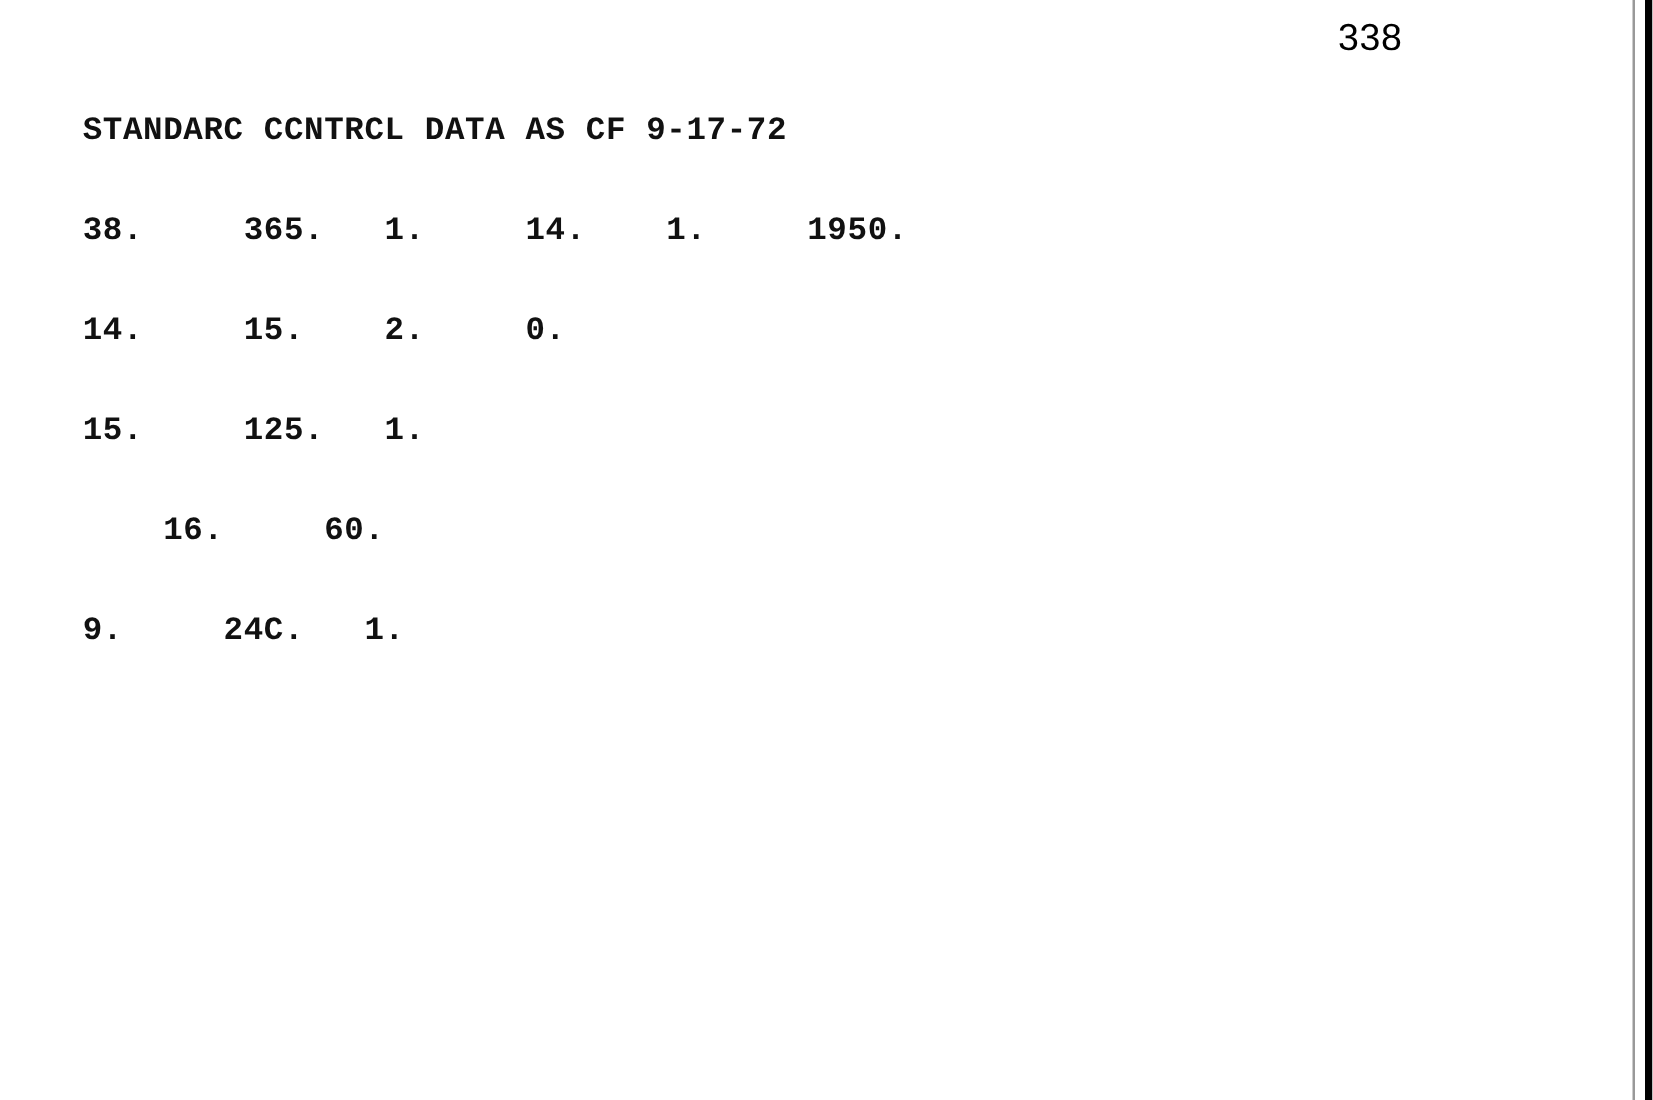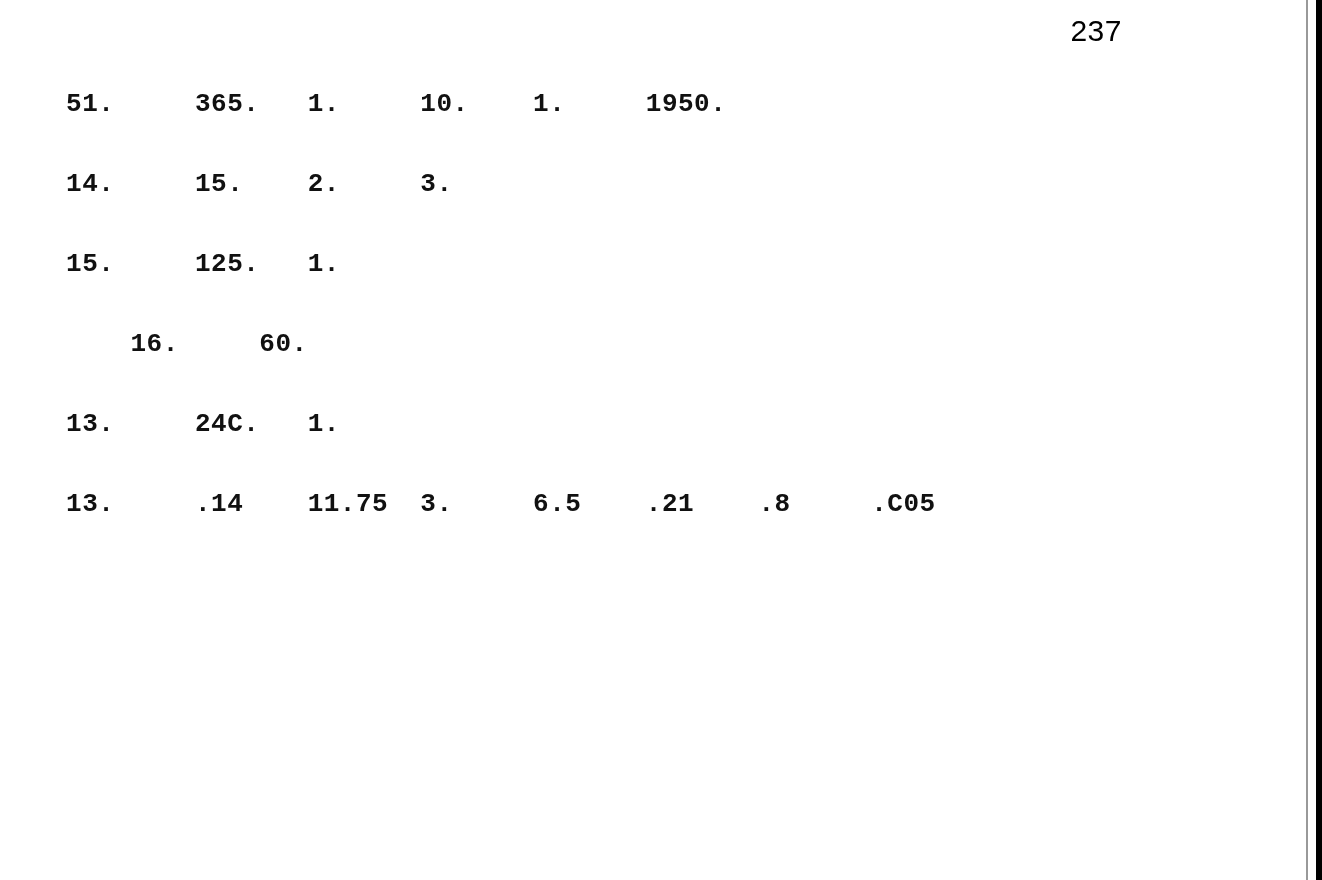--- a/index.html
+++ b/index.html
@@ -60,7 +60,7 @@
 </head>
 <body>
 
-<div class="page-number">237</div>
+<div class="page-number">338</div>
 
 <div class="sheet">
   <span class="line"> 51.     365.   1.     10.    1.     1950.</span>

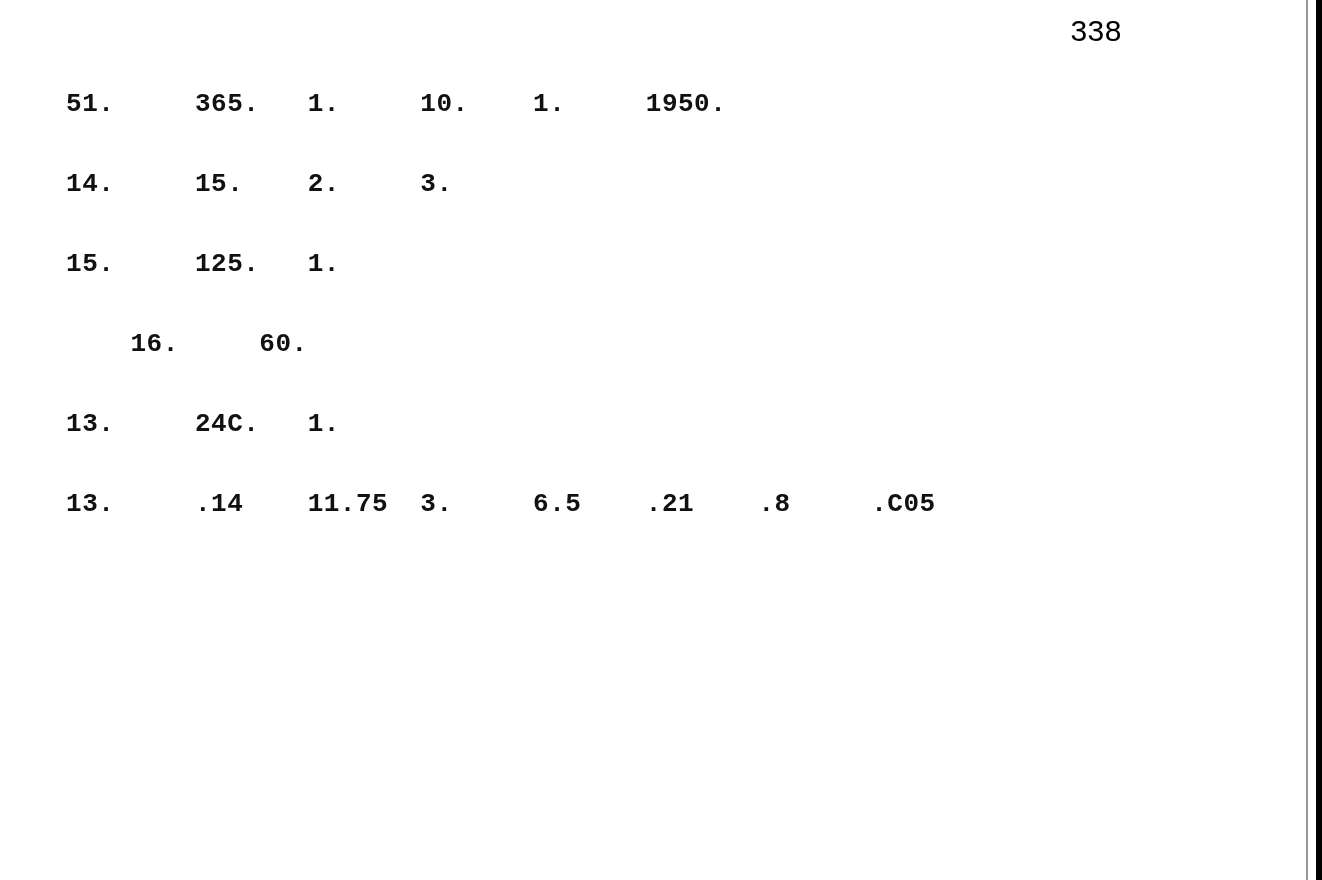--- a/index.html
+++ b/index.html
@@ -63,6 +63,7 @@
 <div class="page-number">338</div>
 
 <div class="sheet">
+  <span class="line"> STANDARC CCNTRCL DATA AS CF 9-17-72</span>
   <span class="line"> 51.     365.   1.     10.    1.     1950.</span>
   <span class="line"> 14.     15.    2.     3.</span>
   <span class="line"> 15.     125.   1.</span>

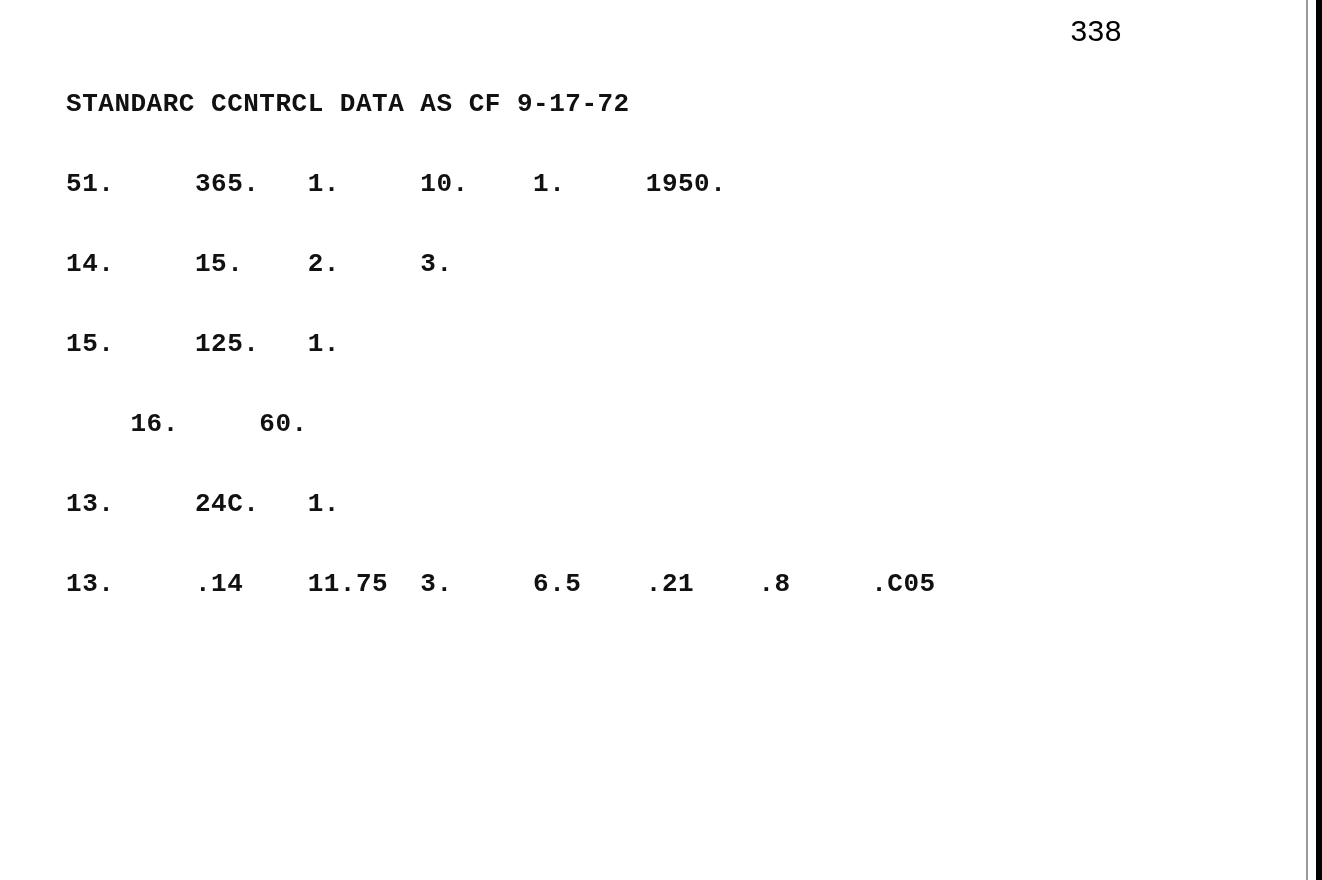--- a/index.html
+++ b/index.html
@@ -64,7 +64,7 @@
 
 <div class="sheet">
   <span class="line"> STANDARC CCNTRCL DATA AS CF 9-17-72</span>
-  <span class="line"> 51.     365.   1.     10.    1.     1950.</span>
+  <span class="line"> 38.     365.   1.     14.    1.     1950.</span>
   <span class="line"> 14.     15.    2.     3.</span>
   <span class="line"> 15.     125.   1.</span>
   <span class="line">     16.     60.</span>

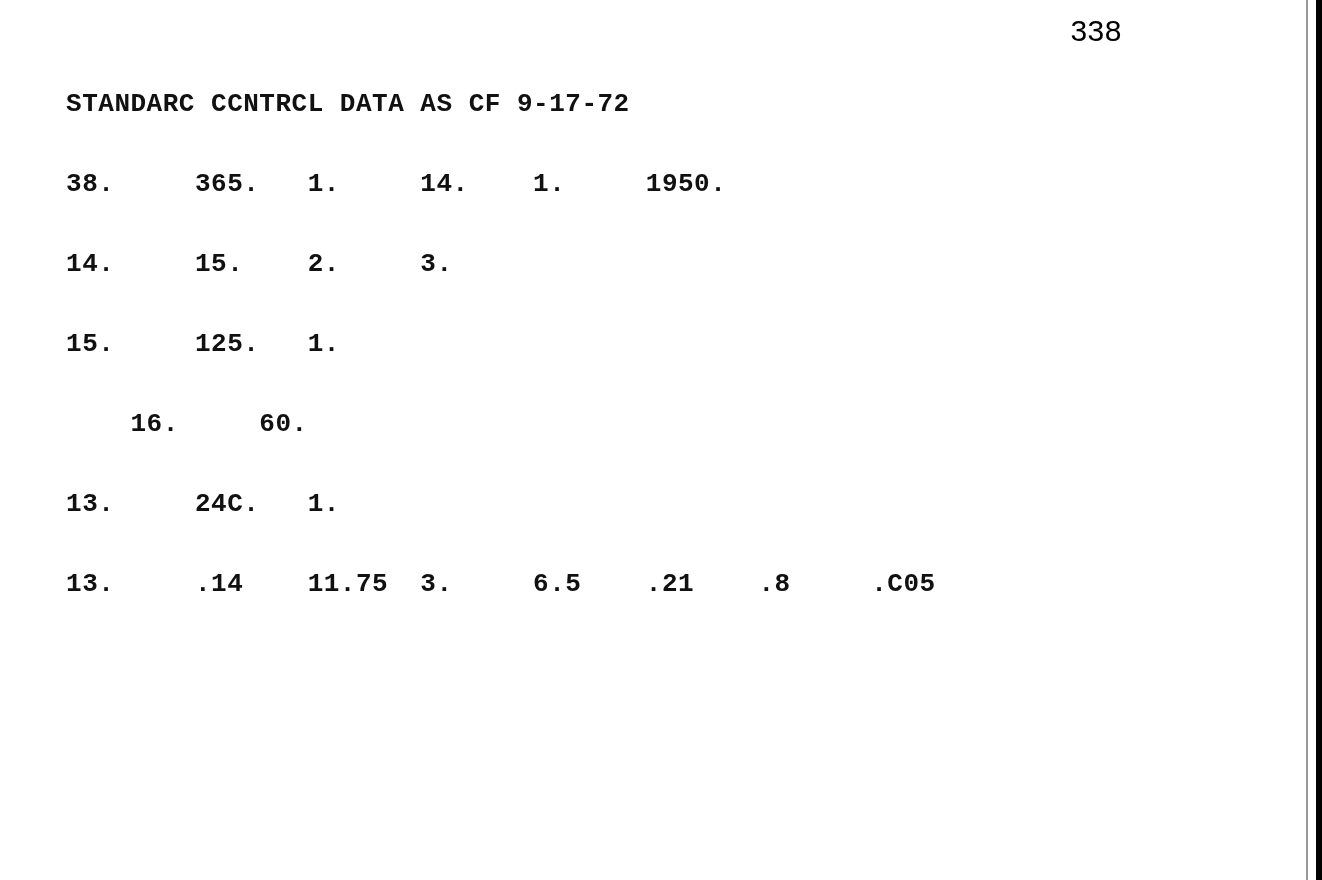--- a/index.html
+++ b/index.html
@@ -65,7 +65,7 @@
 <div class="sheet">
   <span class="line"> STANDARC CCNTRCL DATA AS CF 9-17-72</span>
   <span class="line"> 38.     365.   1.     14.    1.     1950.</span>
-  <span class="line"> 14.     15.    2.     3.</span>
+  <span class="line"> 14.     15.    2.     0.</span>
   <span class="line"> 15.     125.   1.</span>
   <span class="line">     16.     60.</span>
   <span class="line"> 13.     24C.   1.</span>

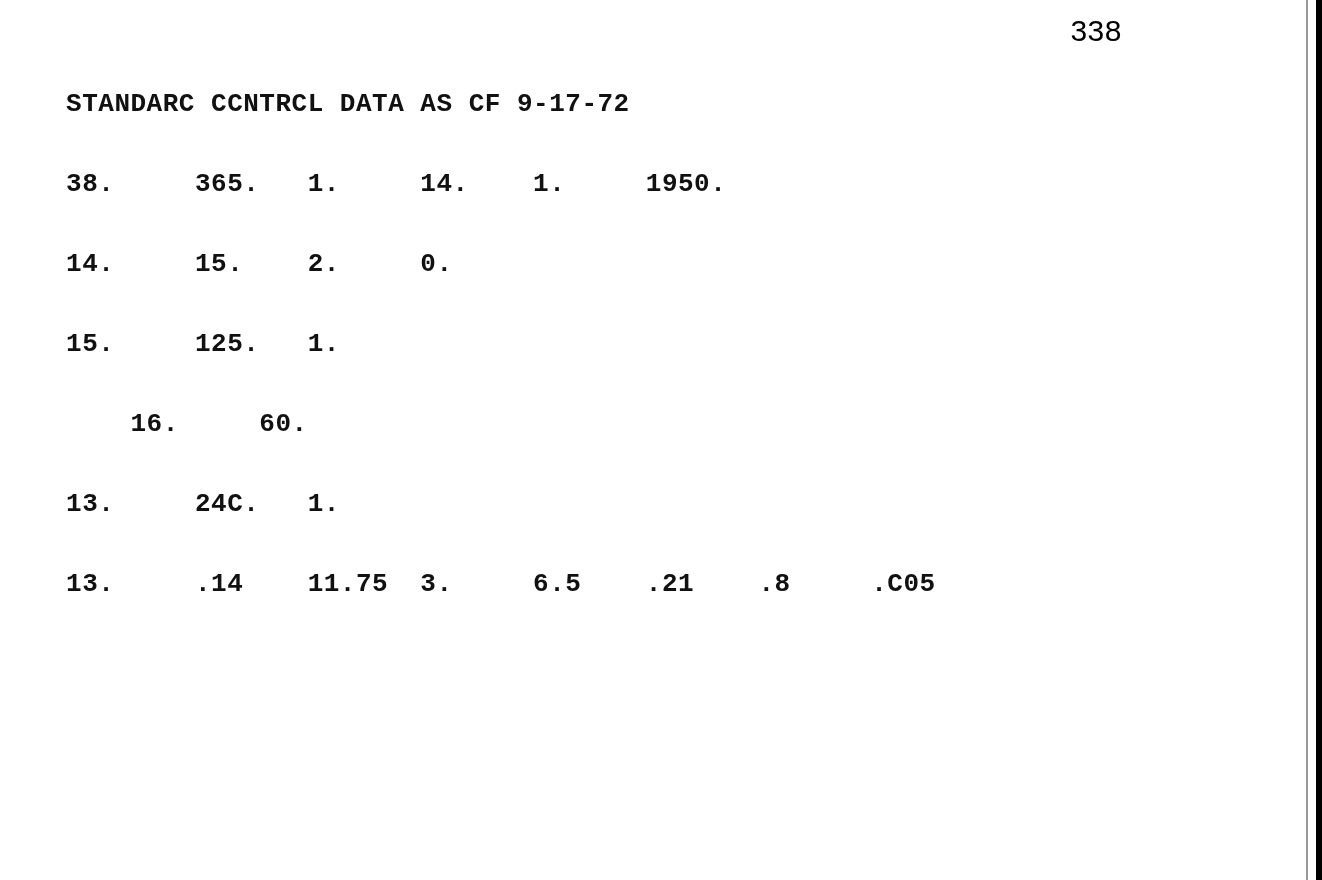--- a/index.html
+++ b/index.html
@@ -68,7 +68,7 @@
   <span class="line"> 14.     15.    2.     0.</span>
   <span class="line"> 15.     125.   1.</span>
   <span class="line">     16.     60.</span>
-  <span class="line"> 13.     24C.   1.</span>
+  <span class="line"> 9.     24C.   1.</span>
   <span class="line"> 13.     .14    11.75  3.     6.5    .21    .8     .C05</span>
   
   

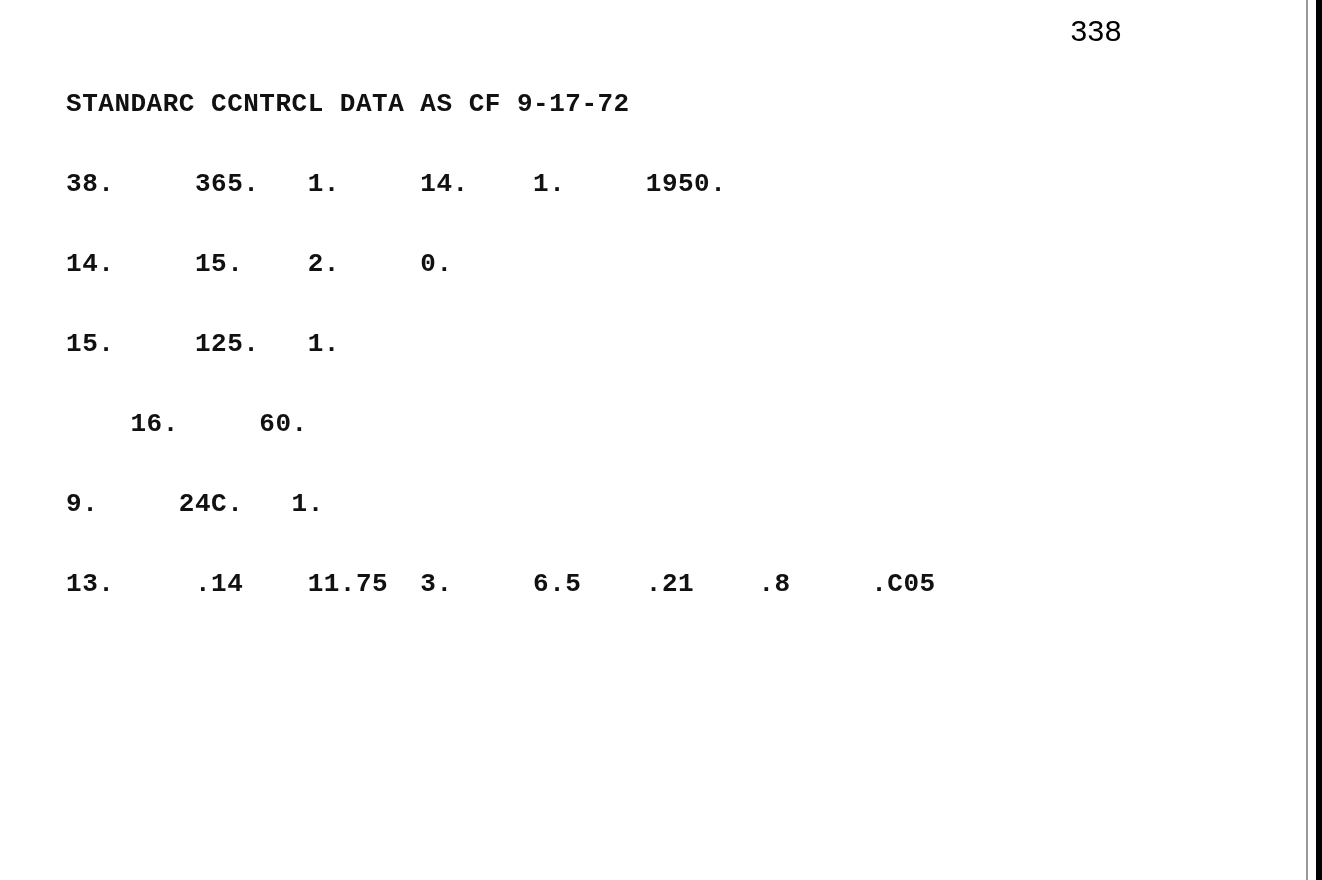--- a/index.html
+++ b/index.html
@@ -69,7 +69,6 @@
   <span class="line"> 15.     125.   1.</span>
   <span class="line">     16.     60.</span>
   <span class="line"> 9.     24C.   1.</span>
-  <span class="line"> 13.     .14    11.75  3.     6.5    .21    .8     .C05</span>
   
   
   

